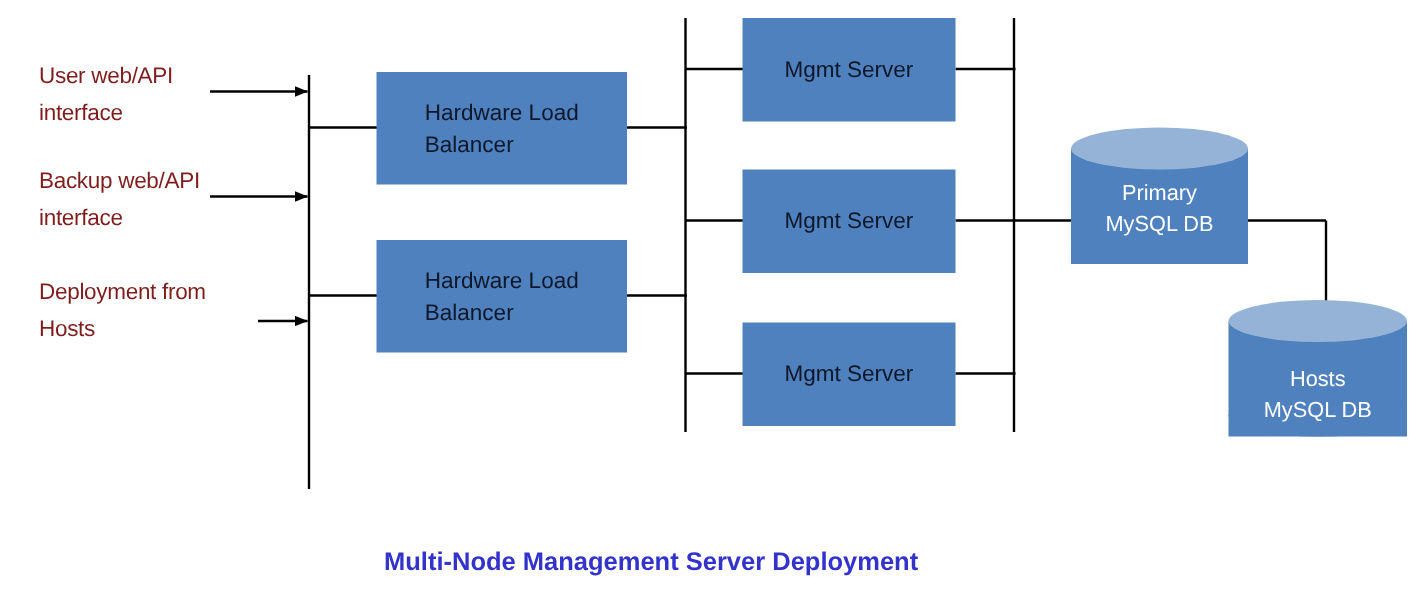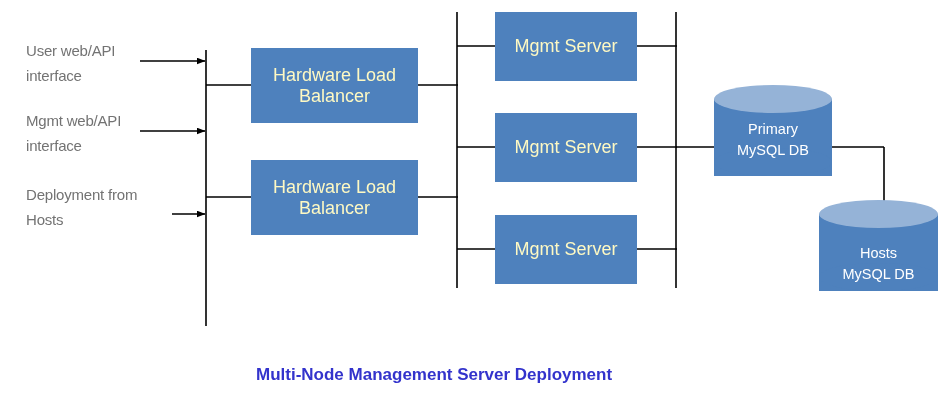--- a/index.html
+++ b/index.html
@@ -28,7 +28,7 @@
   
   .edge-label {
     position: absolute;
-    color: #737373;
+    color: #7f1d1d;
     font-size: 15px;
     line-height: 25px;
     white-space: pre-line;

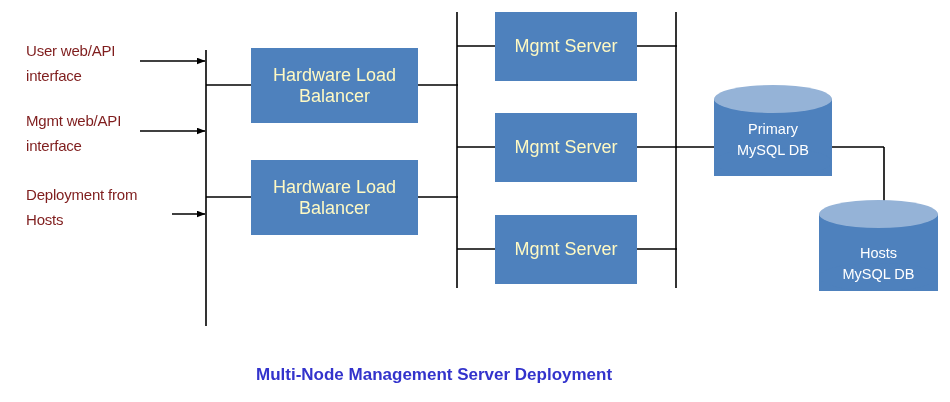--- a/index.html
+++ b/index.html
@@ -39,12 +39,12 @@
   .box {
     position: absolute;
     background: #4E81BD;
-    color: #fef9c3;
+    color: #0f172a;
     display: flex;
     align-items: center;
     justify-content: center;
-    text-align: center;
-    font-size: 18px;
+    text-align: left;
+    font-size: 15px;
     line-height: 21px;
     white-space: pre-line;
     box-sizing: border-box;

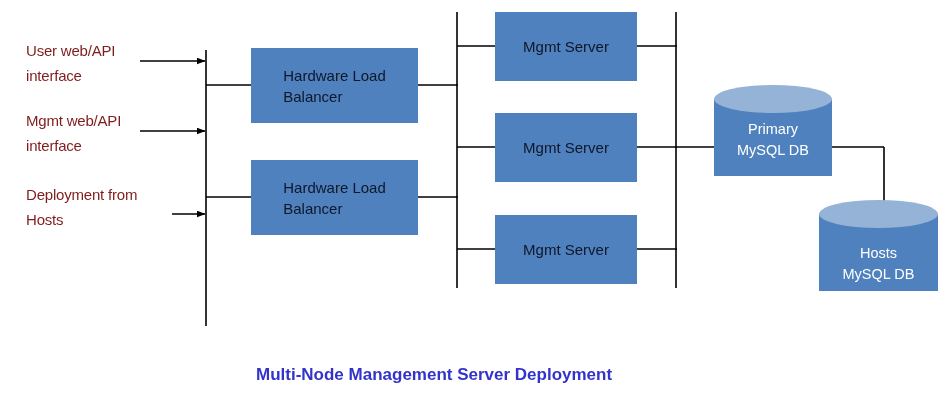--- a/index.html
+++ b/index.html
@@ -143,7 +143,7 @@
   <div class="edge-label" style="left:26px; top:38px; width:150px;">User web/API
 interface</div>
 
-  <div class="edge-label" style="left:26px; top:108px; width:150px;">Mgmt web/API
+  <div class="edge-label" style="left:26px; top:108px; width:150px;">Backup web/API
 interface</div>
 
   <div class="edge-label" style="left:26px; top:182px; width:160px;">Deployment from

